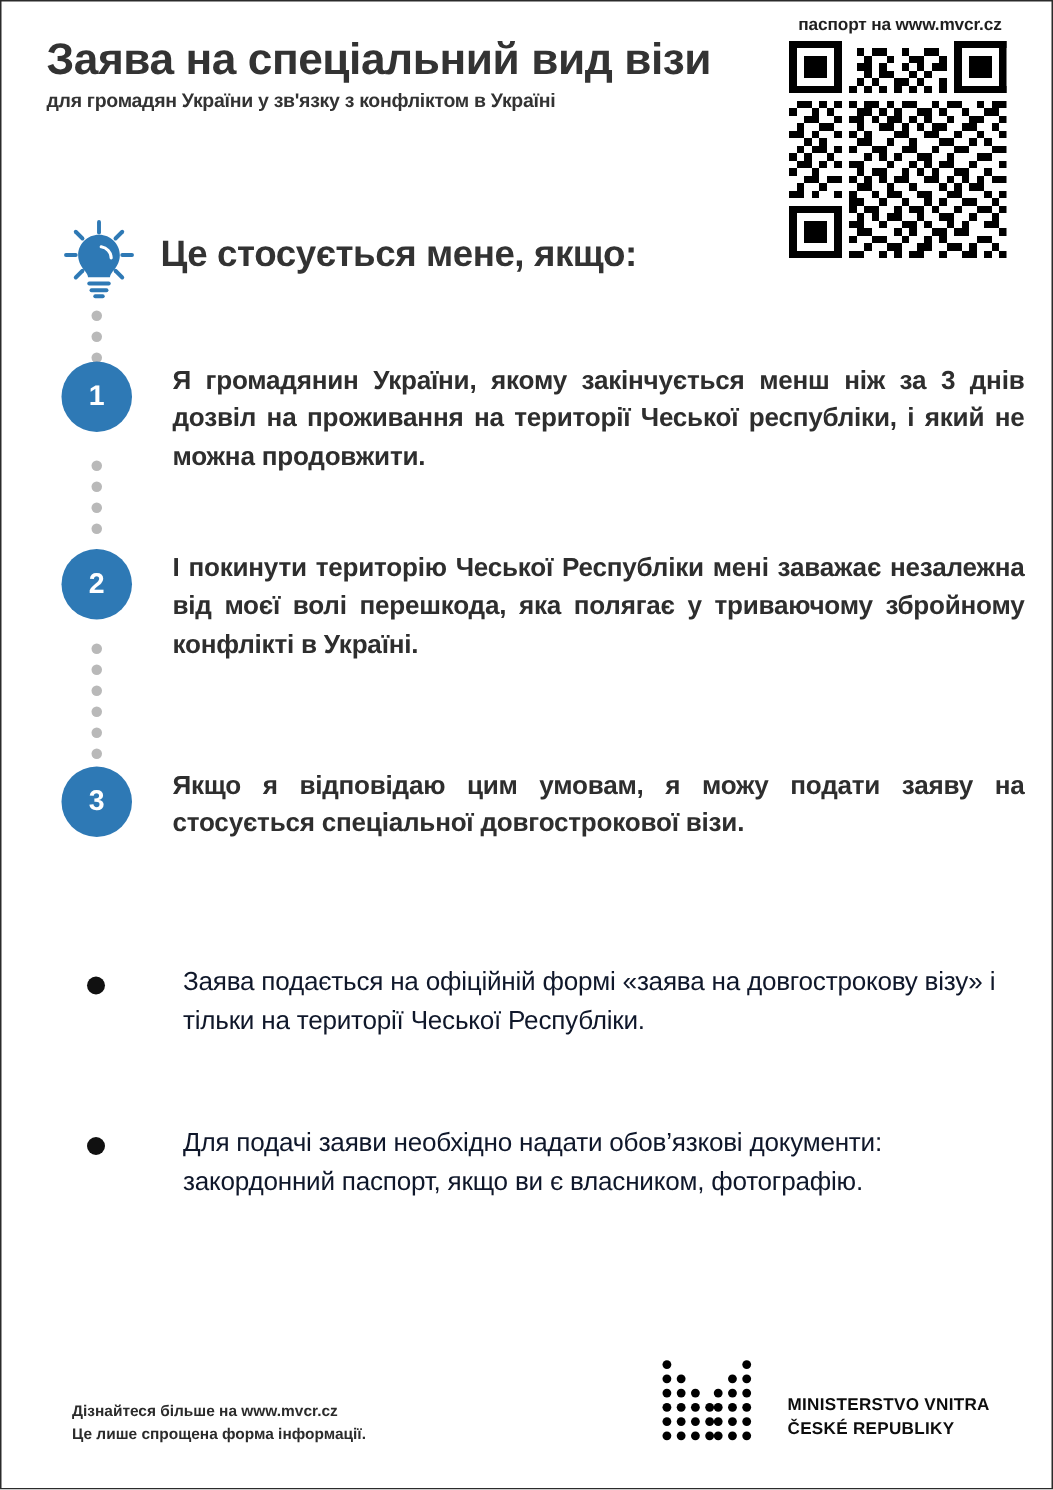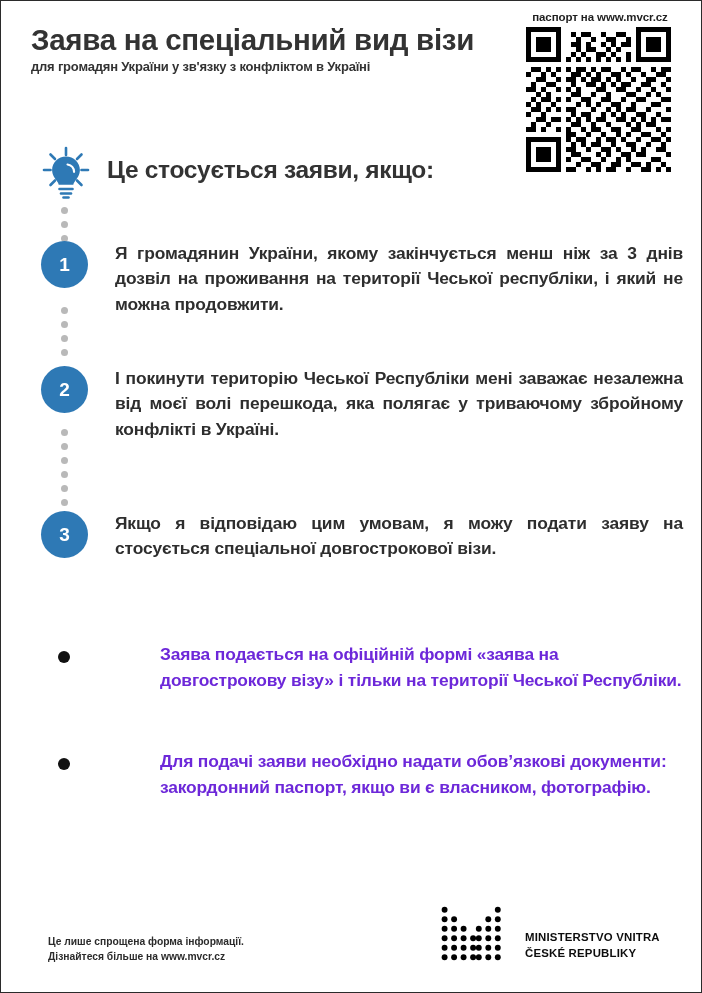--- a/index.html
+++ b/index.html
@@ -451,7 +451,7 @@
     </g>
   </svg>
 
-  <div class="section-heading">Це стосується заяви, якщо:</div>
+  <div class="section-heading">Це стосується мене, якщо:</div>
 
   <div class="connector" style="top:206px;">
     <span></span>

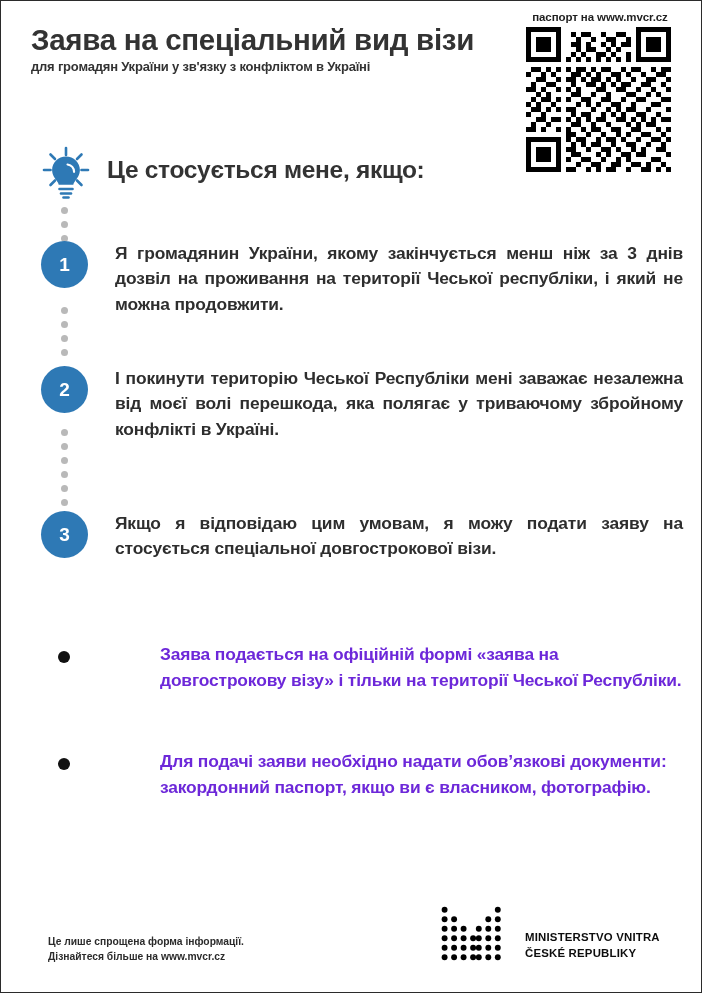--- a/index.html
+++ b/index.html
@@ -143,10 +143,10 @@
     background: #111111;
   }
   .bullet-text {
-    margin-left: 119px;
+    margin-left: 81px;
     font-size: 17.4px;
-    font-weight: bold;
-    color: #6d28d9;
+    font-weight: normal;
+    color: #0f172a;
     line-height: 1.48;
     letter-spacing: -0.15px;
   }

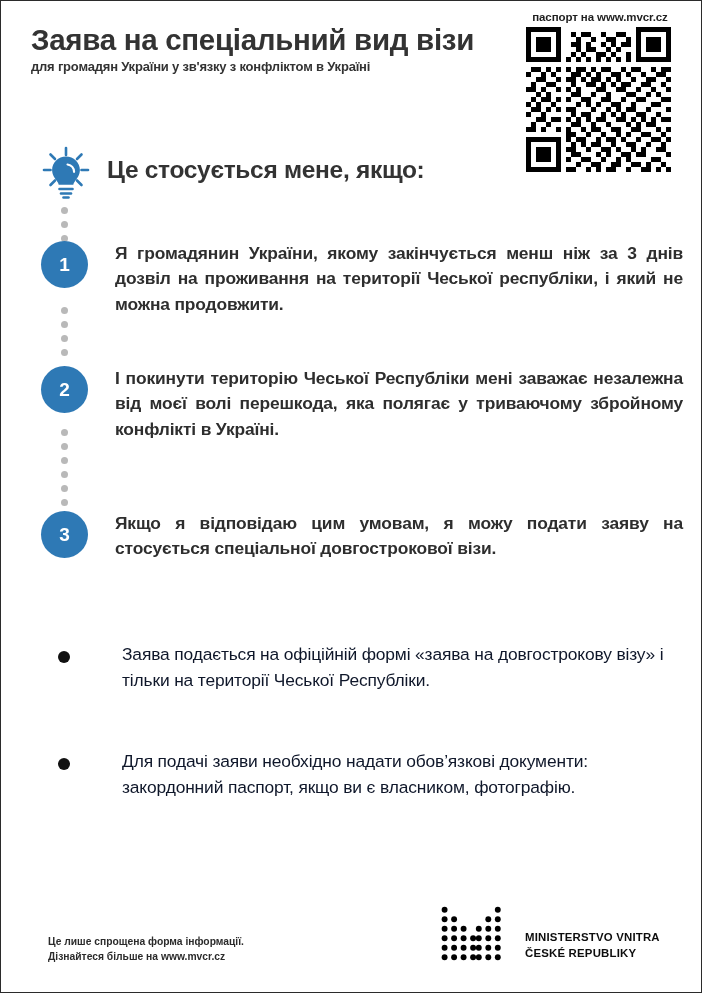--- a/index.html
+++ b/index.html
@@ -501,8 +501,8 @@
   </div>
 
   <div class="footer-note">
+    <div>Дізнайтеся більше на www.mvcr.cz</div>
     <div>Це лише спрощена форма інформації.</div>
-    <div>Дізнайтеся більше на www.mvcr.cz</div>
   </div>
 
   <div class="ministry-logo">

